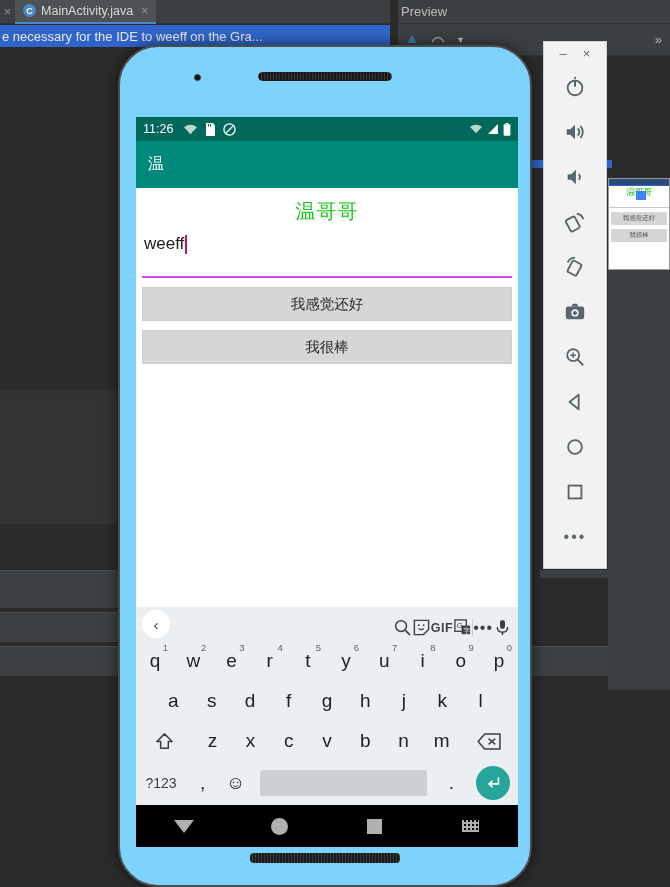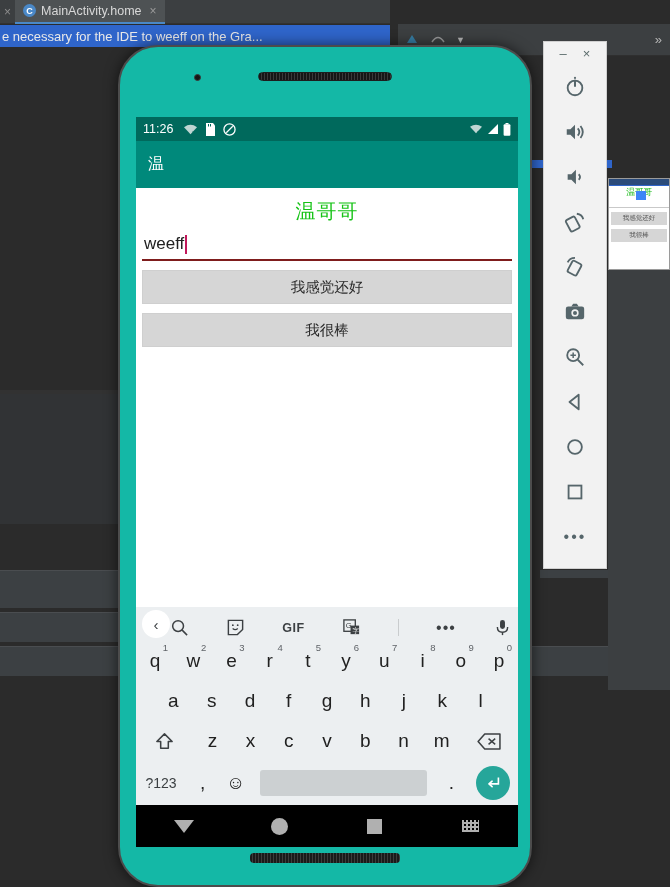--- a/index.html
+++ b/index.html
@@ -263,7 +263,7 @@
       <span class="tab-close-left">×</span>
       <div class="ide-tab">
         <span class="tab-c-icon">C</span>
-        <span>MainActivity.home</span>
+        <span>MainActivity.java</span>
         <span class="tab-x">×</span>
       </div>
     </div>

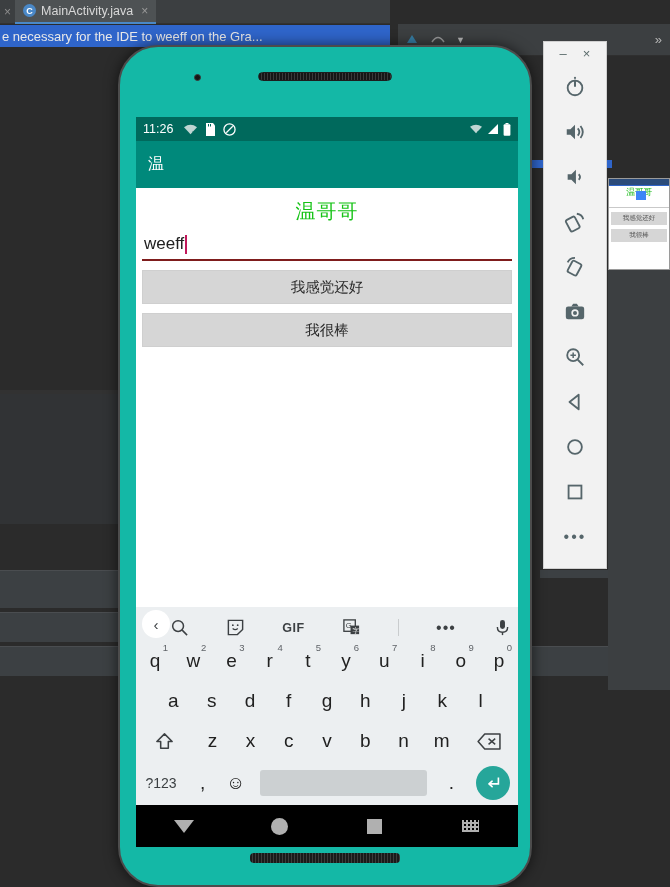--- a/index.html
+++ b/index.html
@@ -268,6 +268,9 @@
       </div>
     </div>
 
+    <div class="ide-preview-title">
+      <span>Preview</span>
+    </div>
 
     <div class="ide-toolbar2">
       <svg class="tb-icon" viewBox="0 0 16 16">

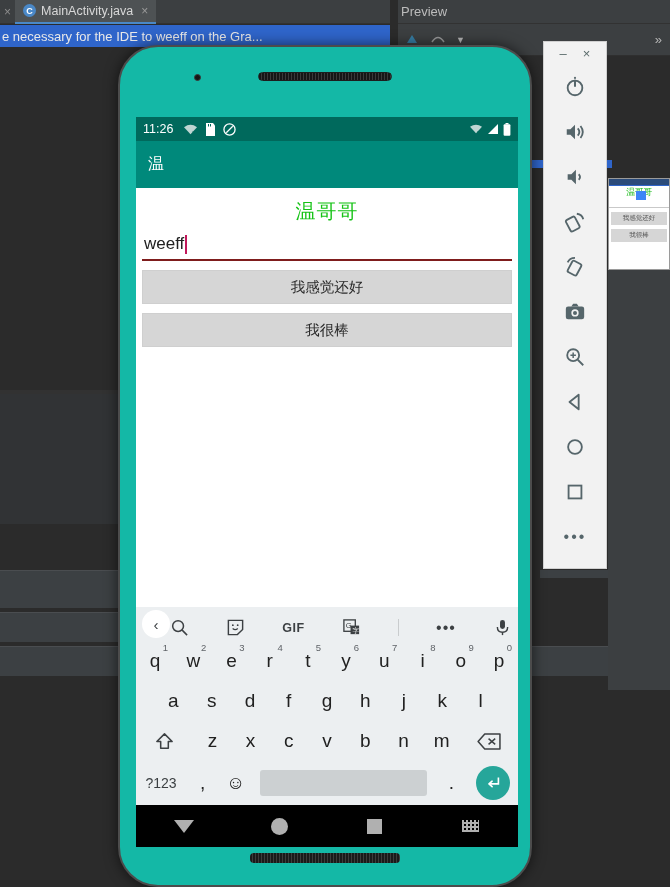--- a/index.html
+++ b/index.html
@@ -111,7 +111,7 @@
   
   .phone {
     position: absolute; left: 118px; top: 45px; width: 414px; height: 842px;
-    background: #14b8a6;
+    background: #7dd3fc;
     border-radius: 40px;
     border: 2px solid #4c4c4c;
     box-shadow: 0 0 14px rgba(0,0,0,.6);

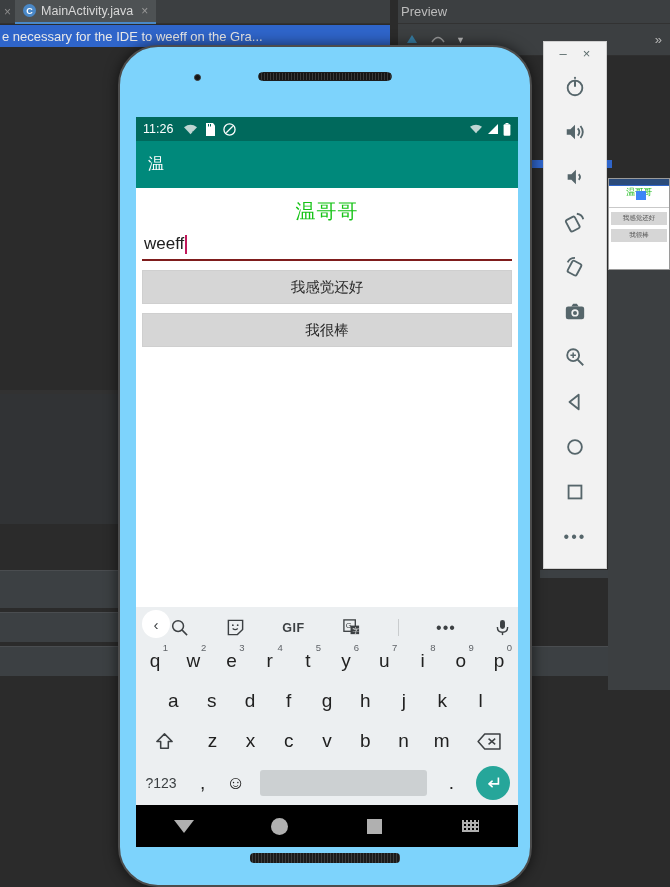--- a/index.html
+++ b/index.html
@@ -164,8 +164,8 @@
   }
   .edit-wrap { padding: 0 4px; }
   .edit-text {
-    font-size: 17px; color: #212121; padding: 0 2px 5px 2px;
-    border-bottom: 2px solid #7f1d1d; position: relative;
+    font-size: 17px; color: #212121; padding: 0 2px 22px 2px;
+    border-bottom: 2px solid #d946ef; position: relative;
     display: flex; align-items: flex-end;
   }
   .caret {

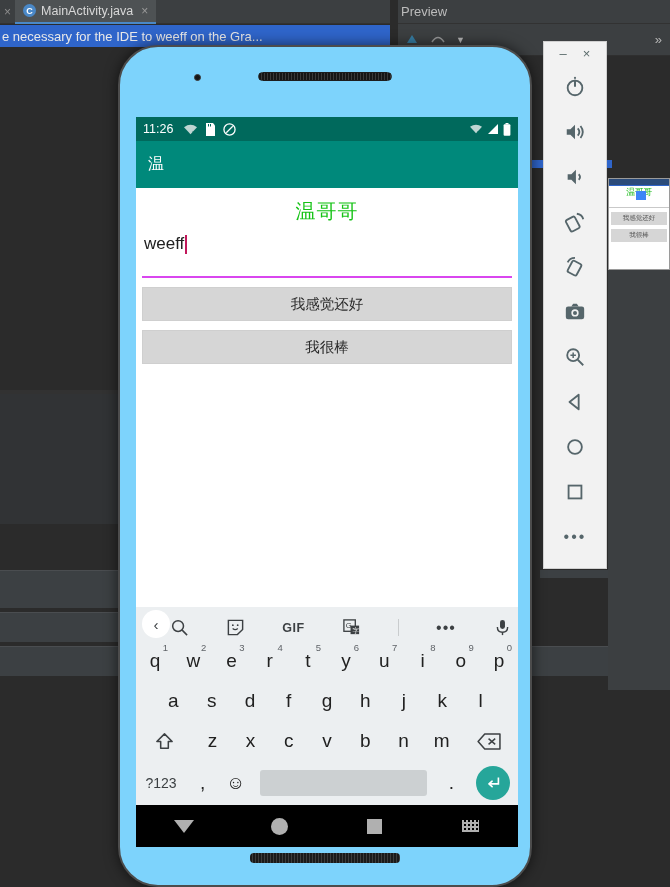--- a/index.html
+++ b/index.html
@@ -192,7 +192,7 @@
     display: flex; align-items: center; justify-content: center;
     color: #3c4043; font-size: 15px;
   }
-  .kb-tools { flex: 1; display: flex; align-items: center; justify-content: space-between; margin-top: 7px; }
+  .kb-tools { flex: 1; display: flex; align-items: center; justify-content: flex-end; margin-top: 7px; }
   .kb-tool { color: #3c4043; display: flex; align-items: center; justify-content: center; }
   .kb-gif { font-size: 12.5px; font-weight: bold; letter-spacing: .5px; }
   .kb-sep { width: 1px; height: 17px; background: #c9ccce; }

